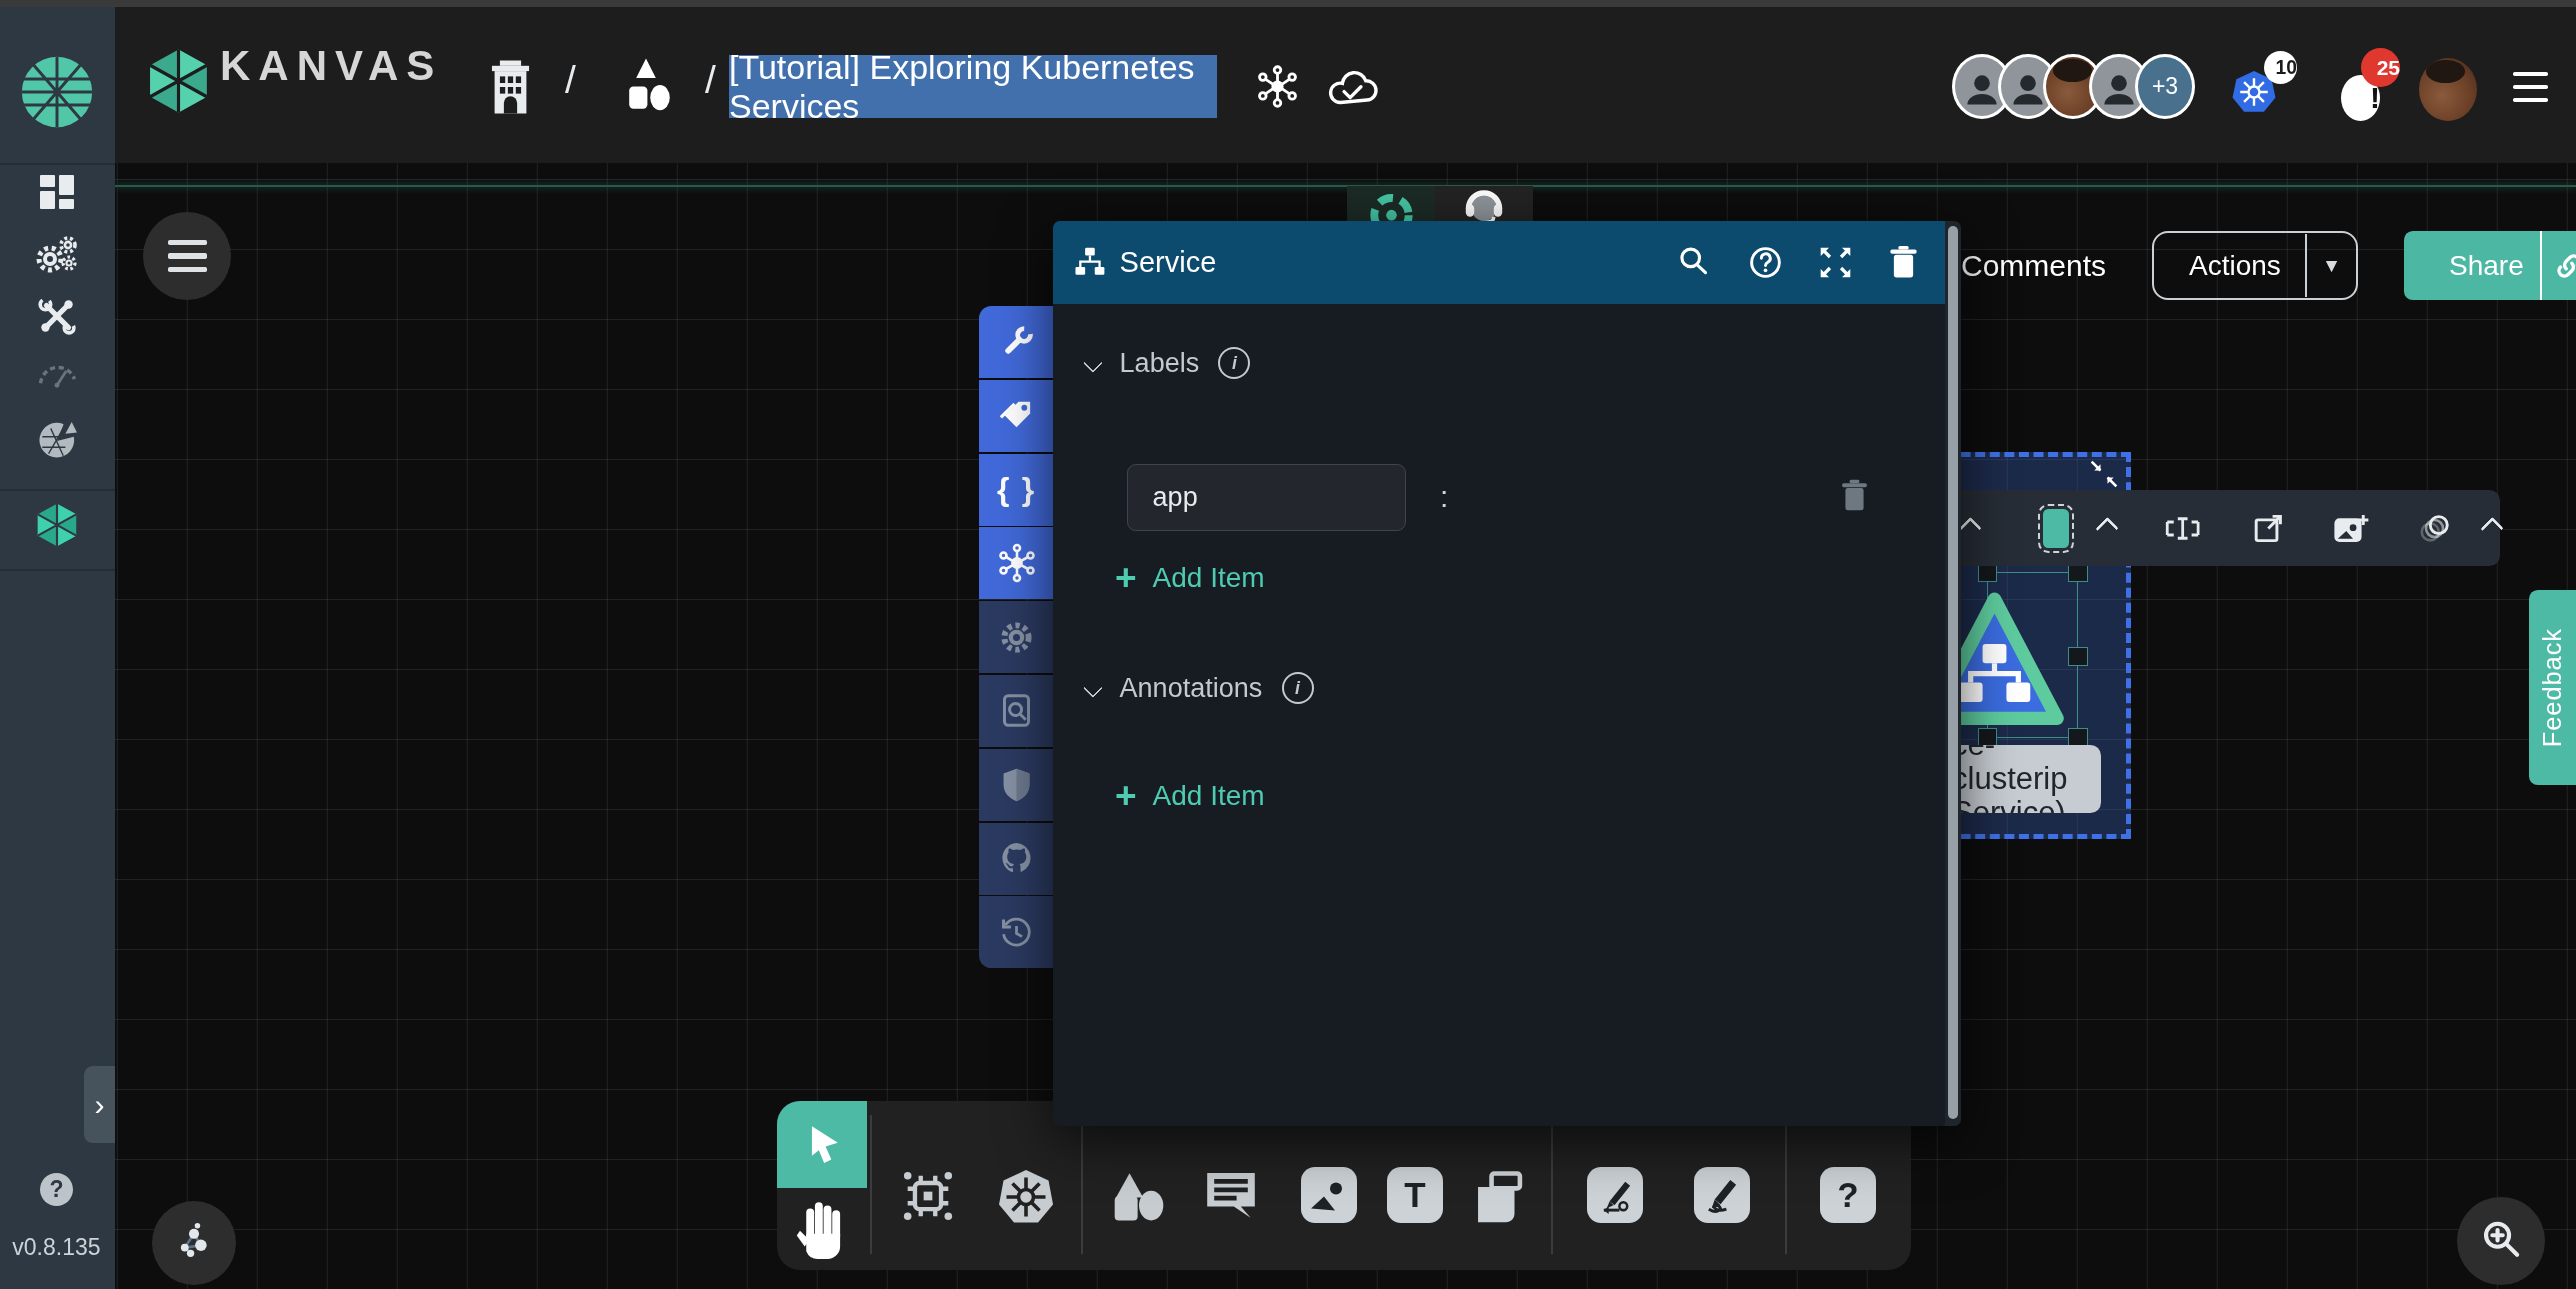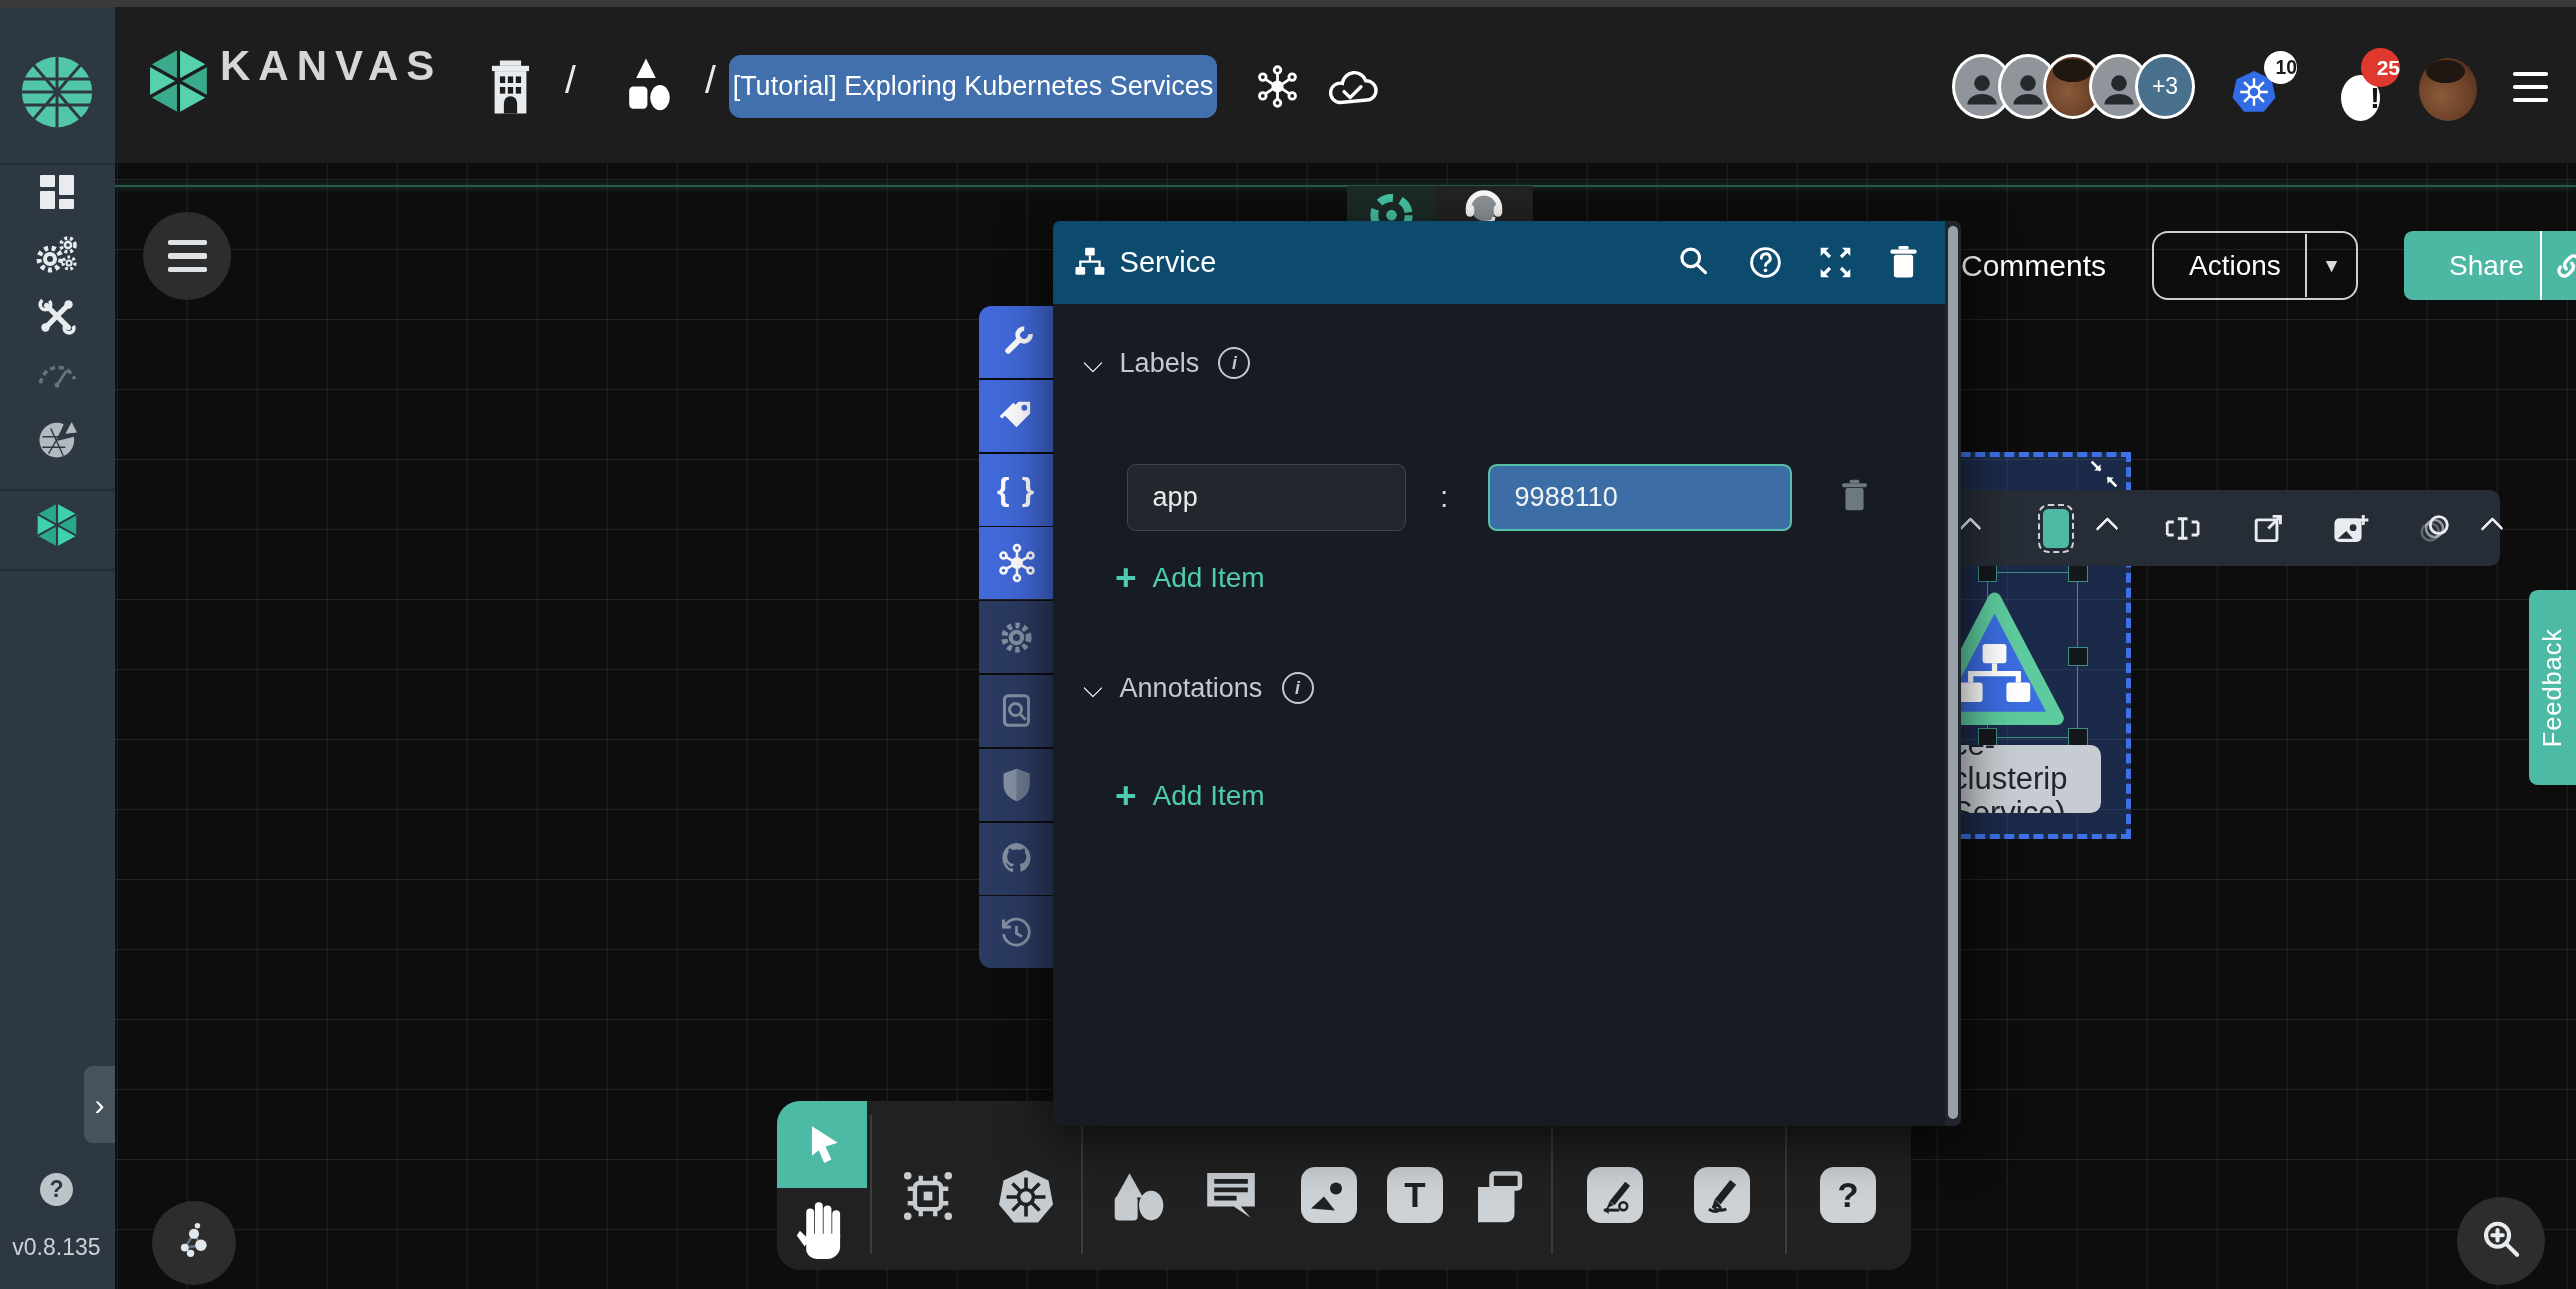--- a/index.html
+++ b/index.html
@@ -22,8 +22,8 @@
   .topbar{left:115px;top:0;width:2461px;height:163px;background:#1d1d1d;z-index:25}
   .brand{position:absolute;left:105px;top:42px;font-size:42px;font-weight:bold;letter-spacing:8px;color:#d6d6d6}
   .slash{position:absolute;font-size:39px;color:#e8ecef;font-weight:300}
-  .titlepill{position:absolute;left:614px;top:55px;width:488px;height:63px;background:#4170ad;border-radius:12px;
-             display:flex;align-items:center;justify-content:center;font-size:27px;color:#fff}
+  .titlepill{position:absolute;left:614px;top:55px;width:488px;height:63px;background:#4170ad;border-radius:0;
+             display:flex;align-items:center;justify-content:center;font-size:34px;color:#fff}
   .avstack{position:absolute;left:1837px;top:54px;height:65px}
   .av{position:absolute;top:0;width:60px;height:65px;border-radius:50%;border:3.5px solid #fff;box-sizing:border-box;
       background:#8f959a;overflow:hidden}

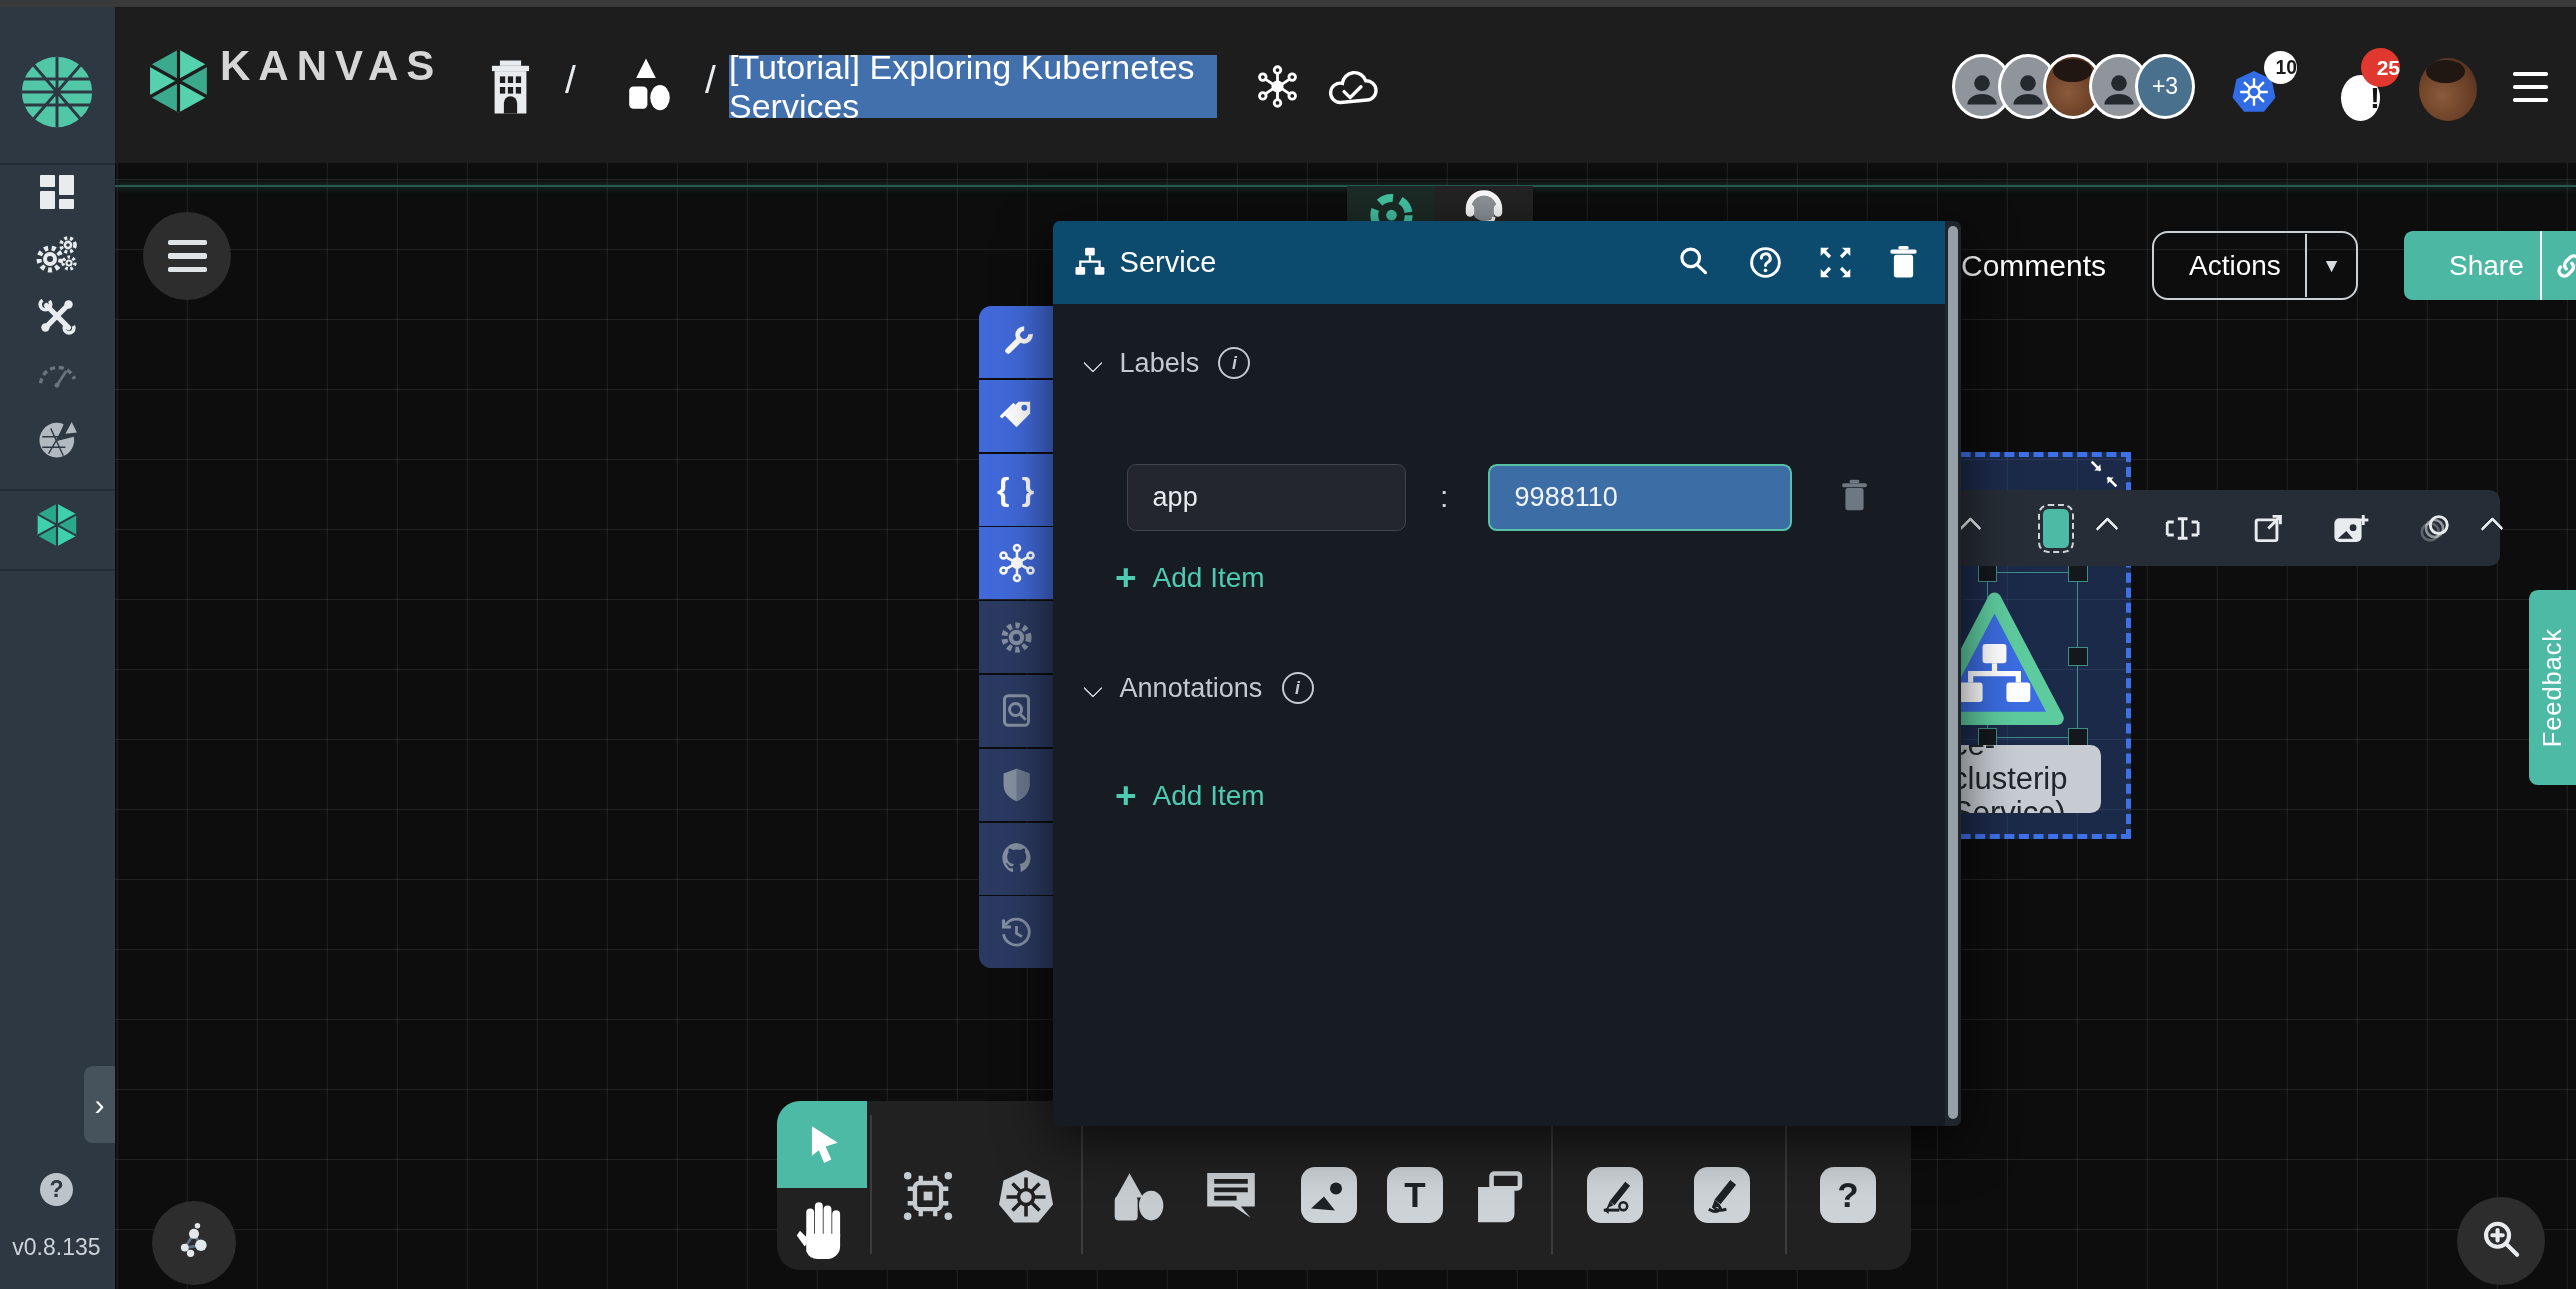--- a/index.html
+++ b/index.html
@@ -436,9 +436,6 @@
       <span>app</span>
     </div>
   <span class="abs" style="left:387px;top:259px;font-size:30px;color:#d0d5d9">:</span>
-  <div class="inp val">
-      <span>9988110</span>
-    </div>
   <svg class="abs" style="left:785px;top:255px" width="33" height="39" viewBox="0 0 40 44">
       <rect x="9" y="13" width="22" height="27" rx="3" fill="#6e7880"></rect>
       <rect x="5" y="7" width="30" height="5" rx="2" fill="#6e7880"></rect>

